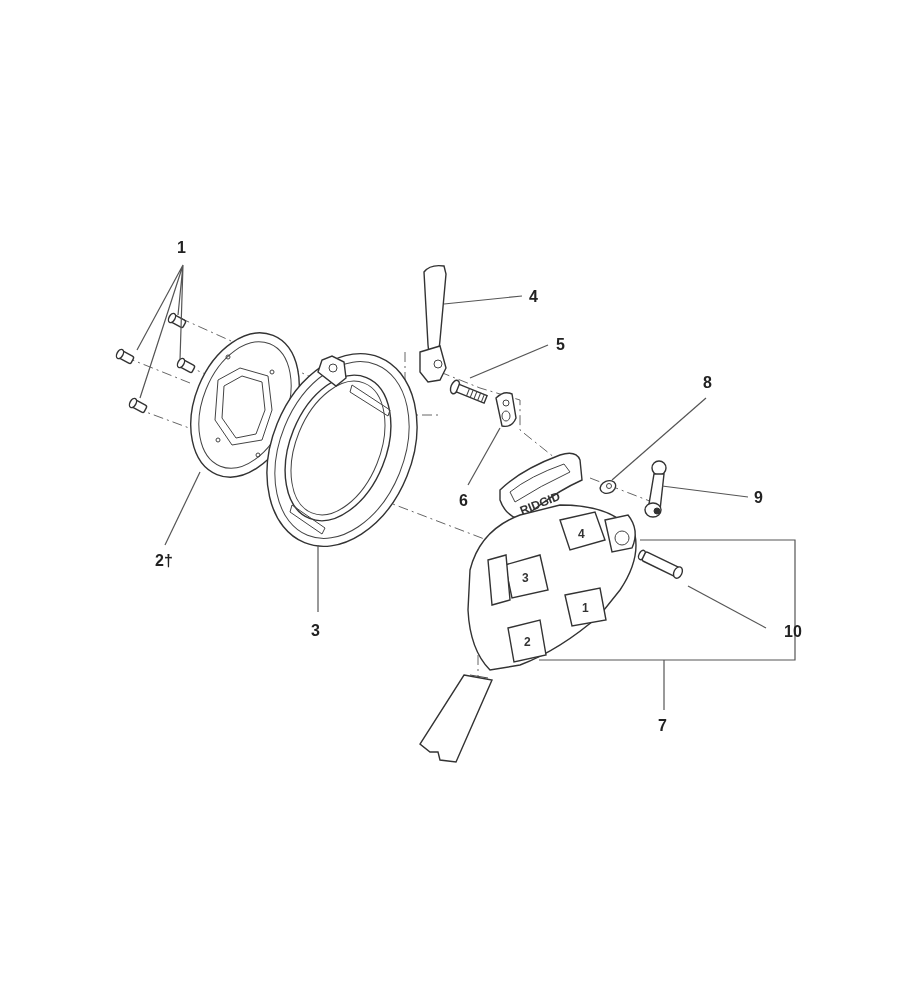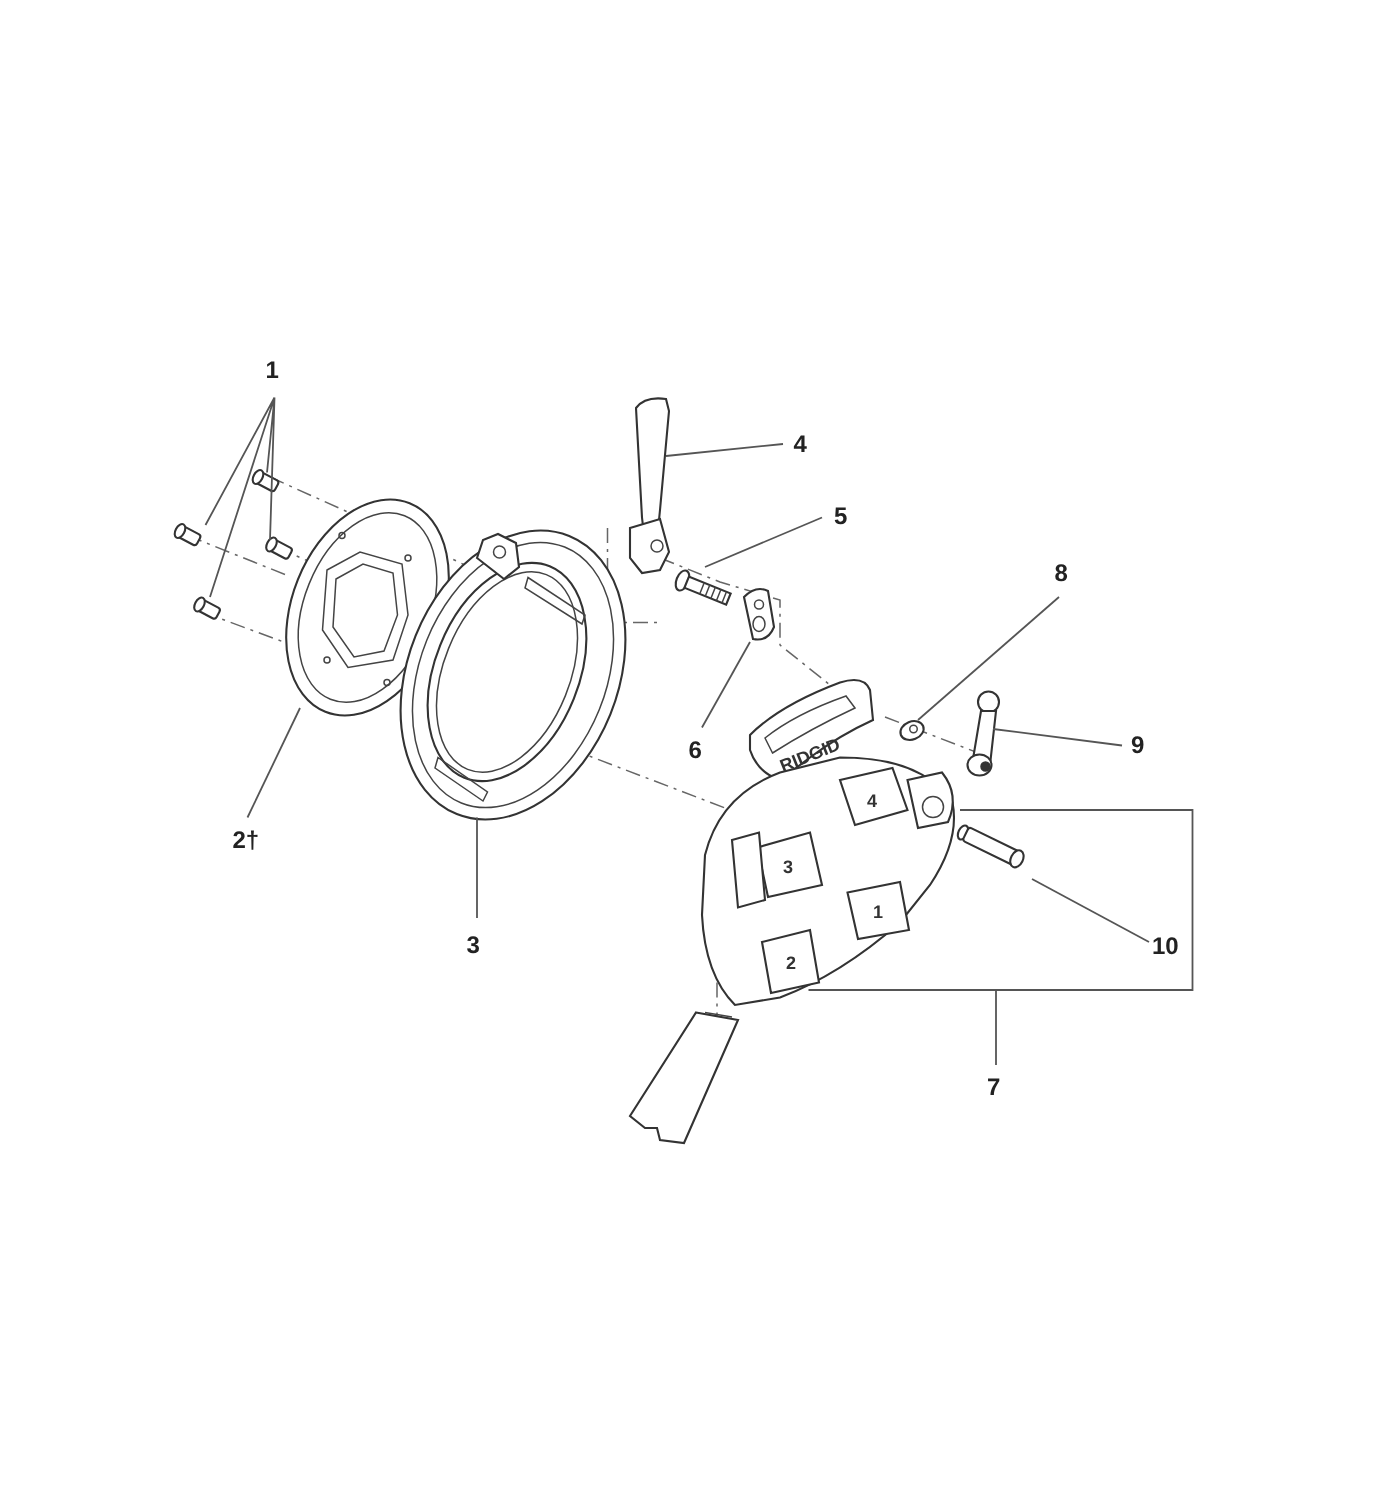--- a/index.html
+++ b/index.html
@@ -166,7 +166,7 @@
   <span class="callout" style="left:658px; top:718px;">7</span>
   <span class="callout" style="left:703px; top:375px;">8</span>
   <span class="callout" style="left:754px; top:490px;">9</span>
-  <span class="callout" style="left:768px; top:624px;">10</span>
+  <span class="callout" style="left:784px; top:624px;">10</span>
 </div>
 
 </body></html>

